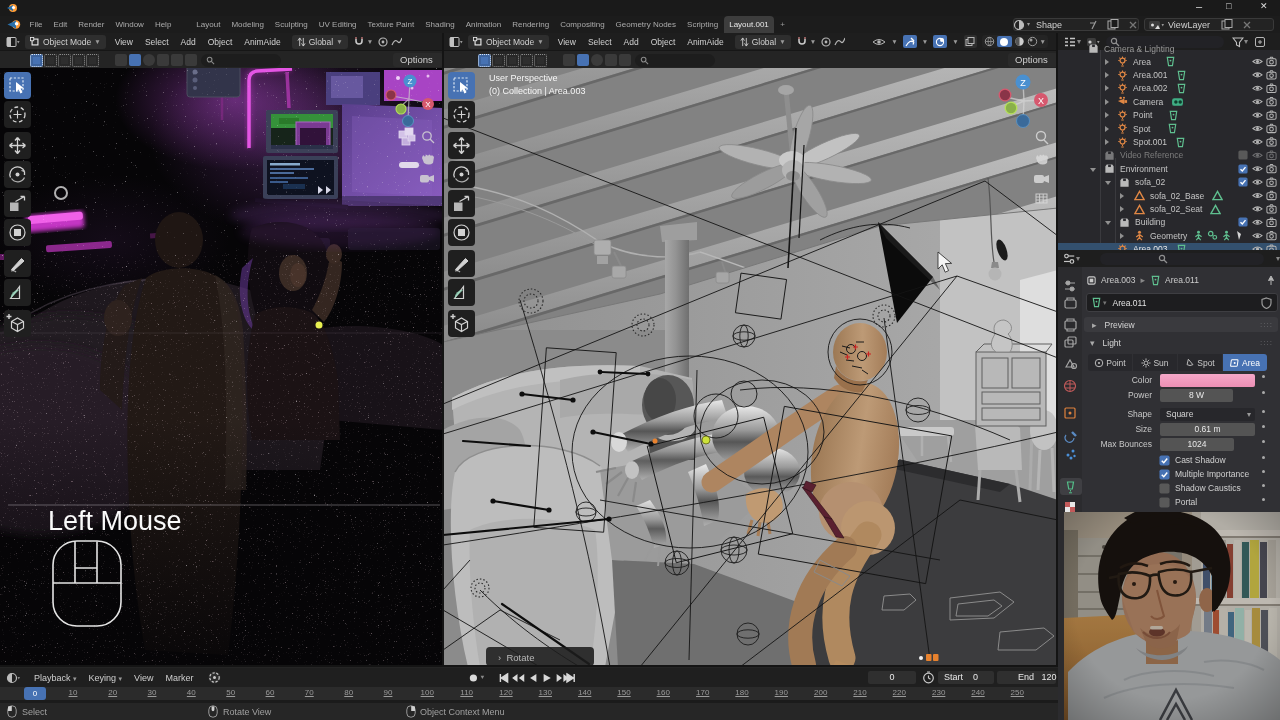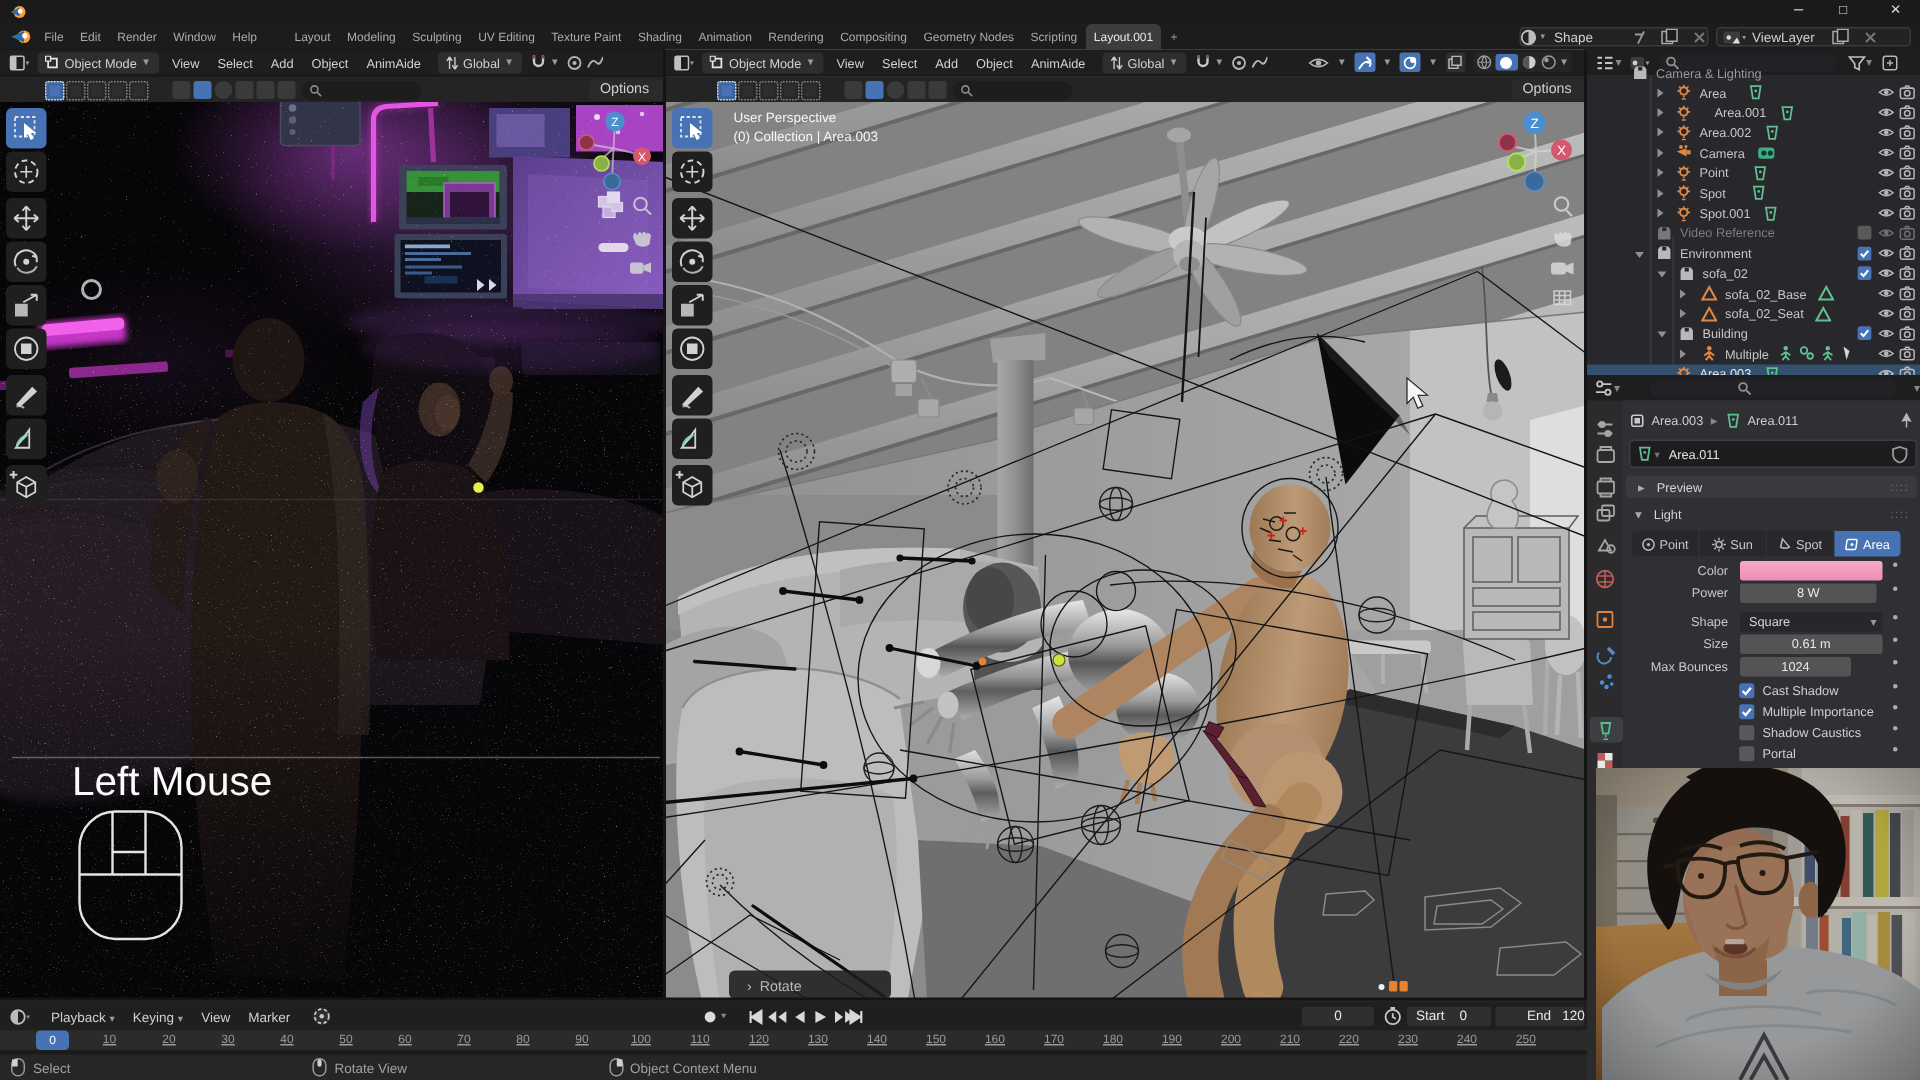--- a/index.html
+++ b/index.html
@@ -920,7 +920,7 @@
           <svg width="11" height="11" style="margin-left:59px">
             <use href="#i-lamp"></use>
           </svg>
-          <span style="margin-left:15px">Area.001</span>
+          <span style="margin-left:5px">Area.001</span>
           <svg width="11" height="11" style="margin-left:8px">
             <use href="#i-glamp"></use>
           </svg>

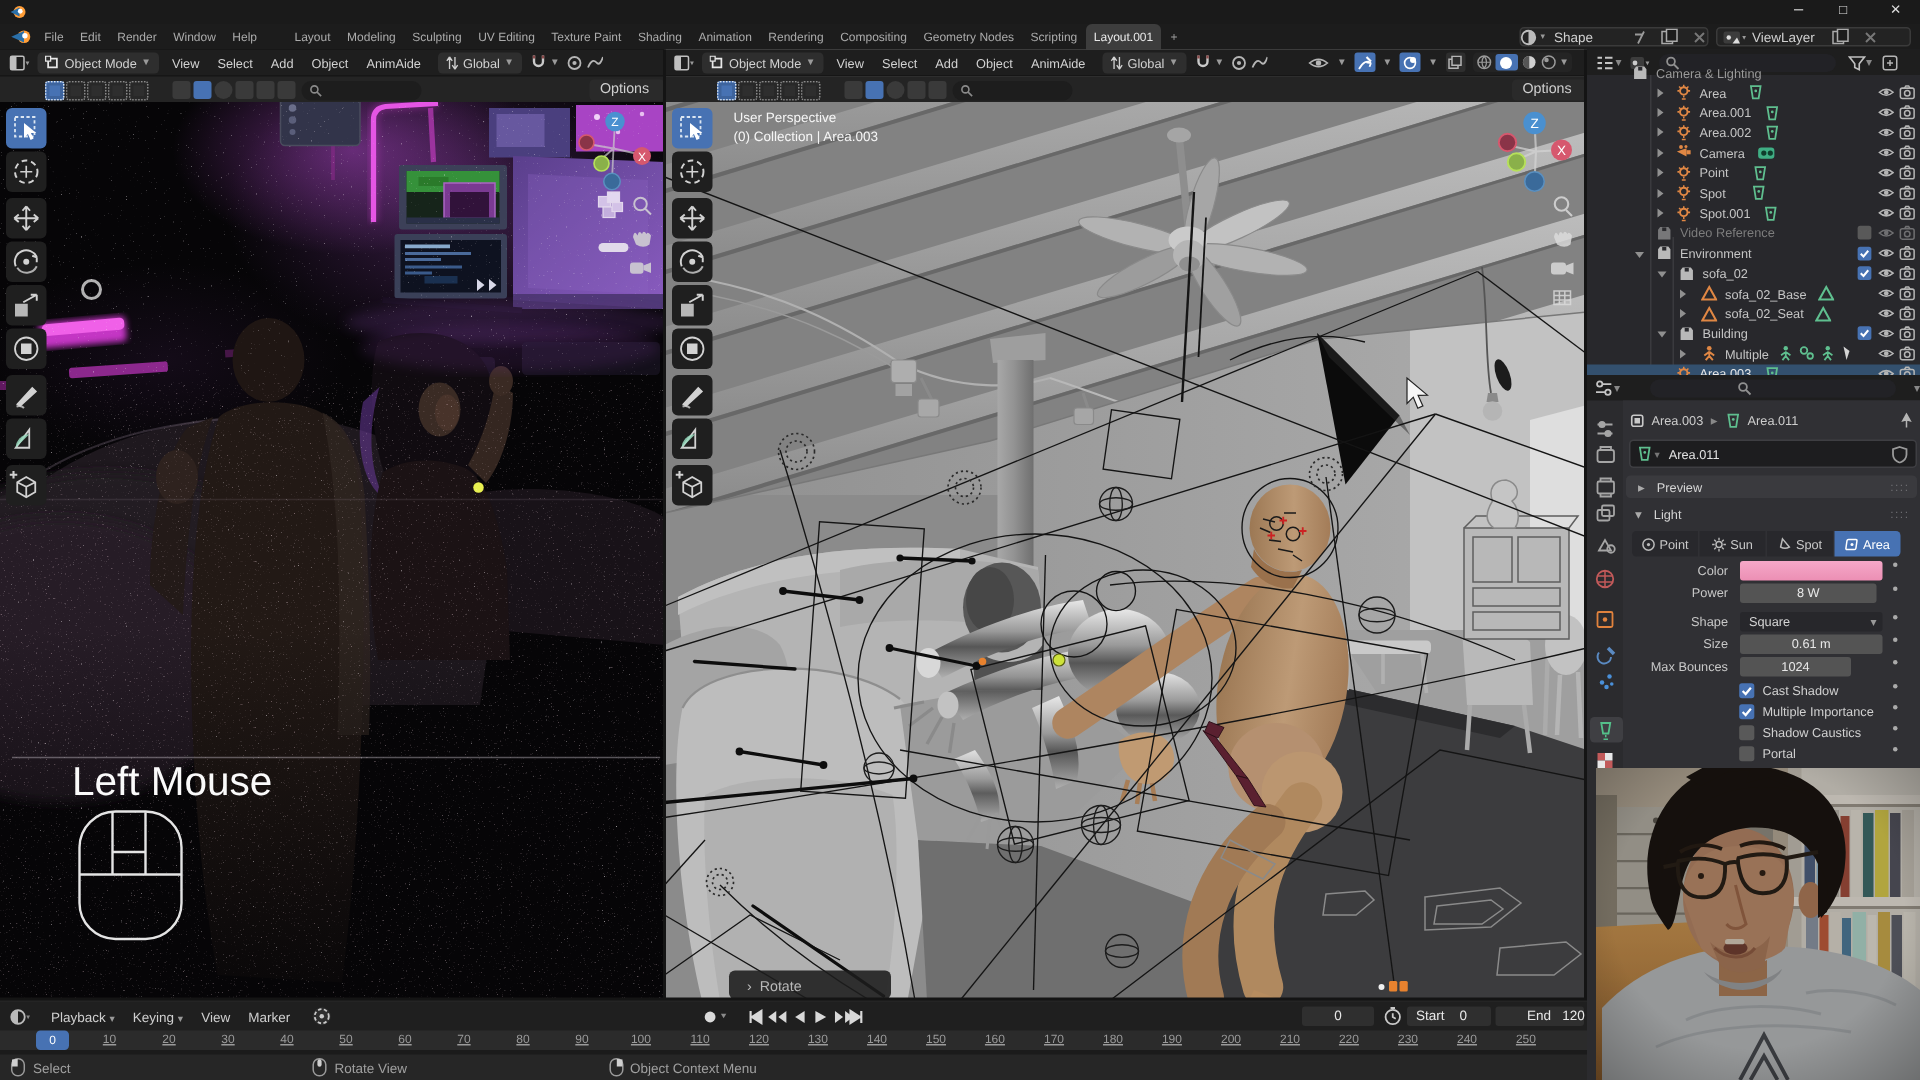--- a/index.html
+++ b/index.html
@@ -1039,7 +1039,7 @@
           <svg width="11" height="11" style="margin-left:76px">
             <use href="#i-arm"></use>
           </svg>
-          <span style="margin-left:5px">Multiple</span>
+          <span style="margin-left:5px">Geometry</span>
           <svg width="11" height="11" style="margin-left:6px" viewBox="0 0 12 12">
             <circle cx="6" cy="2.4" r="1.6" fill="#5fbf8f"></circle>
             <path d="M6 4.5 L6 8 M6 5 L2.6 7.4 M6 5 L9.4 7.4 M6 8 L3.6 11 M6 8 L8.4 11" stroke="#5fbf8f" stroke-width="1.3" fill="none"></path>

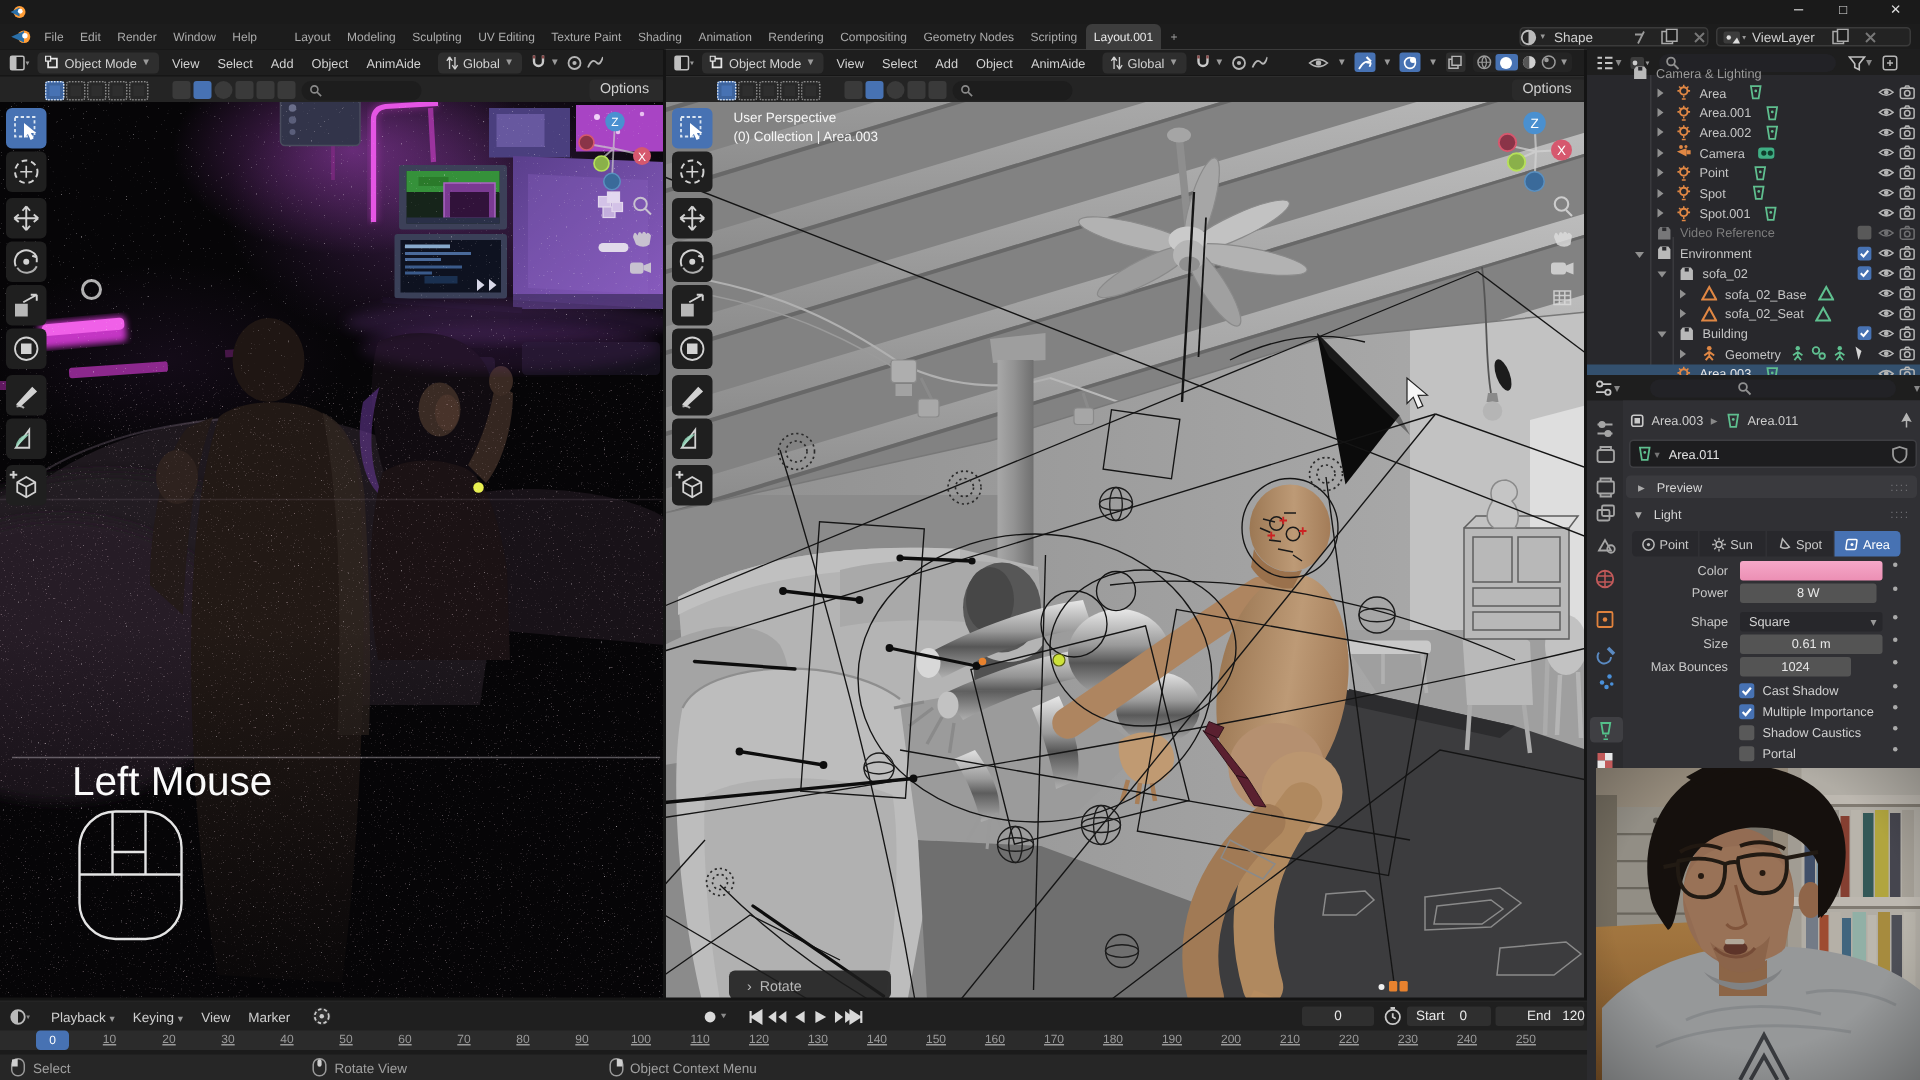--- a/index.html
+++ b/index.html
@@ -1216,7 +1216,7 @@
       <div class="plabel" style="position:absolute;left:0;top:108px;width:70px">Color</div>
       <div style="position:absolute;left:78px;top:107px;width:95px;height:13px;border-radius:2px;background:linear-gradient(#f5a8c8,#ec8fb4)"></div>
       <div class="plabel" style="position:absolute;left:0;top:123px;width:70px">Power</div>
-      <div class="pfield" style="position:absolute;left:78px;top:122px;width:91px">8 W</div>
+      <div class="pfield" style="position:absolute;left:78px;top:122px;width:73px">8 W</div>
       <div class="plabel" style="position:absolute;left:0;top:142px;width:70px">Shape</div>
       <div style="position:absolute;left:78px;top:141px;width:95px;height:13px;border-radius:2px;background:#27272b;color:#d5d5d5;padding-left:6px;box-sizing:border-box;line-height:13px">Square<span style="float:right;margin-right:4px;color:#999;font-size:8px">▾</span></div>
       <div class="plabel" style="position:absolute;left:0;top:157px;width:70px">Size</div>

